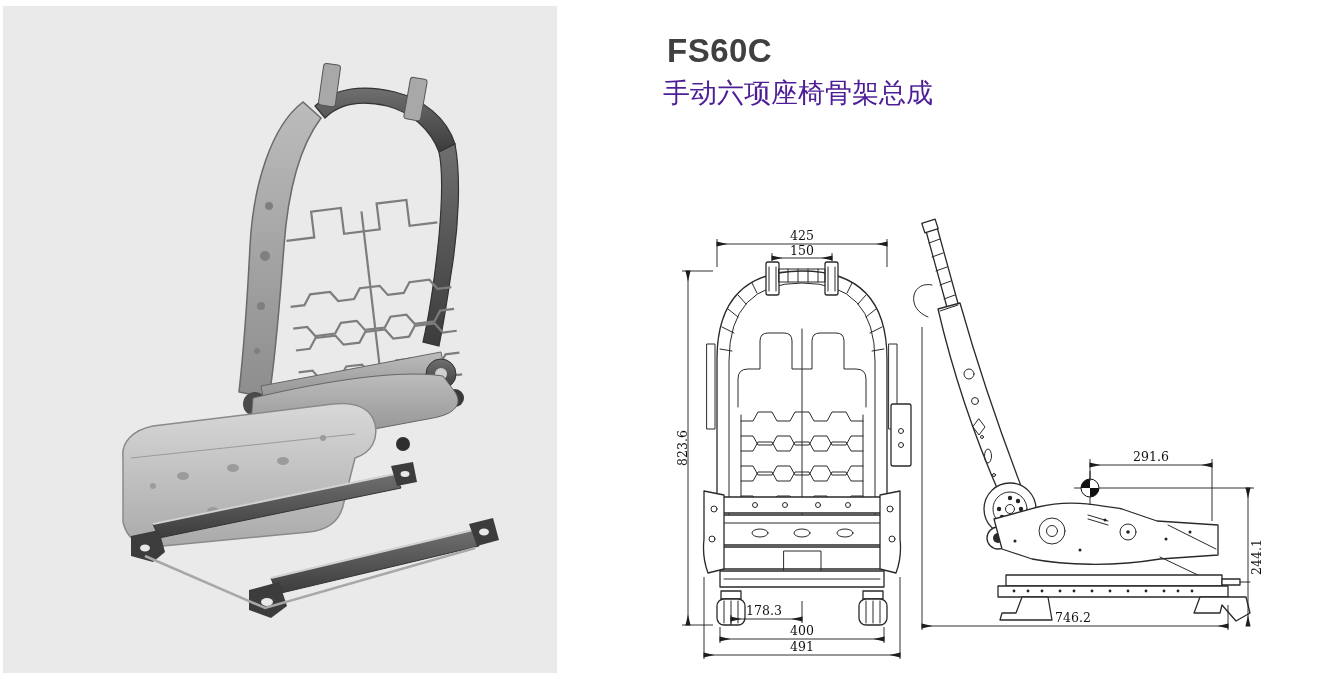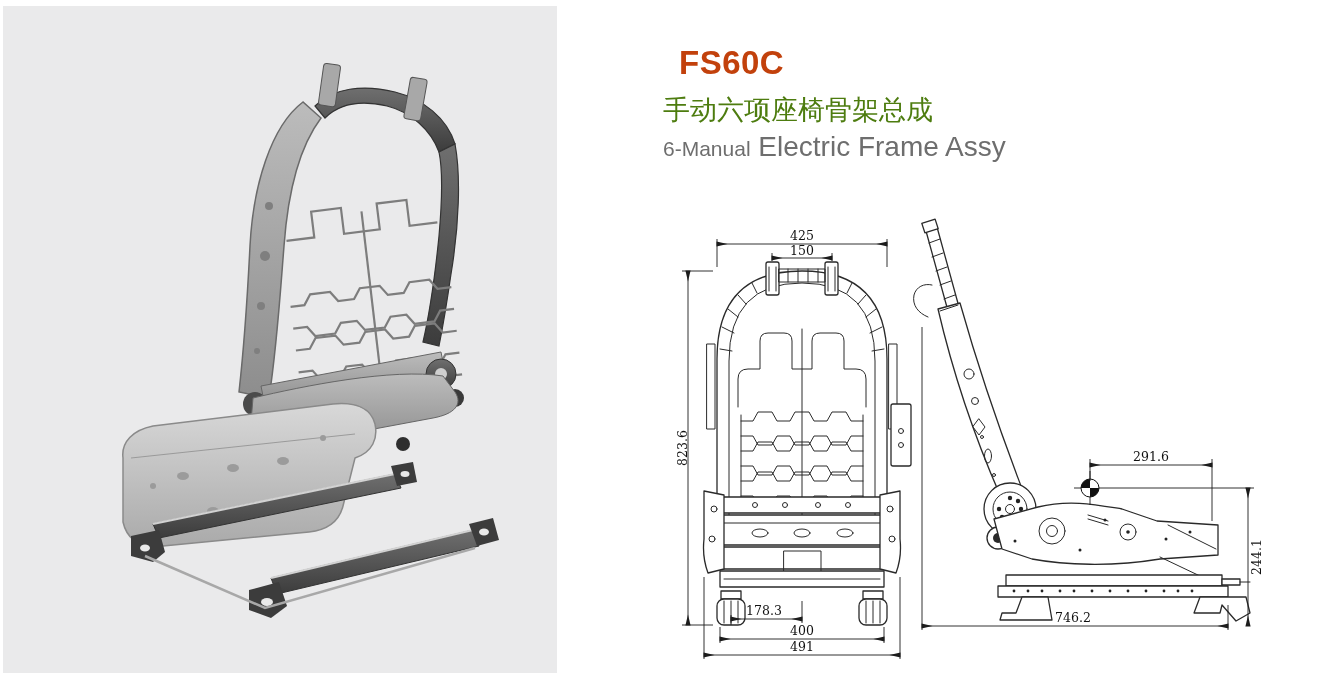--- a/index.html
+++ b/index.html
@@ -14,8 +14,8 @@
   }
   .title-block{position:absolute;left:663px;top:30px;}
   .model-title{
-    color:#c2410c;font-size:33px;font-weight:700;line-height:1.0;
-    letter-spacing:0.5px;margin:16px;
+    color:#404040;font-size:33px;font-weight:700;line-height:1.0;
+    letter-spacing:0.5px;margin:4px;
   }
   .subtitle-zh{
     color:#4d7c0f;font-size:27px;font-weight:500;margin-top:11px;line-height:1.15;

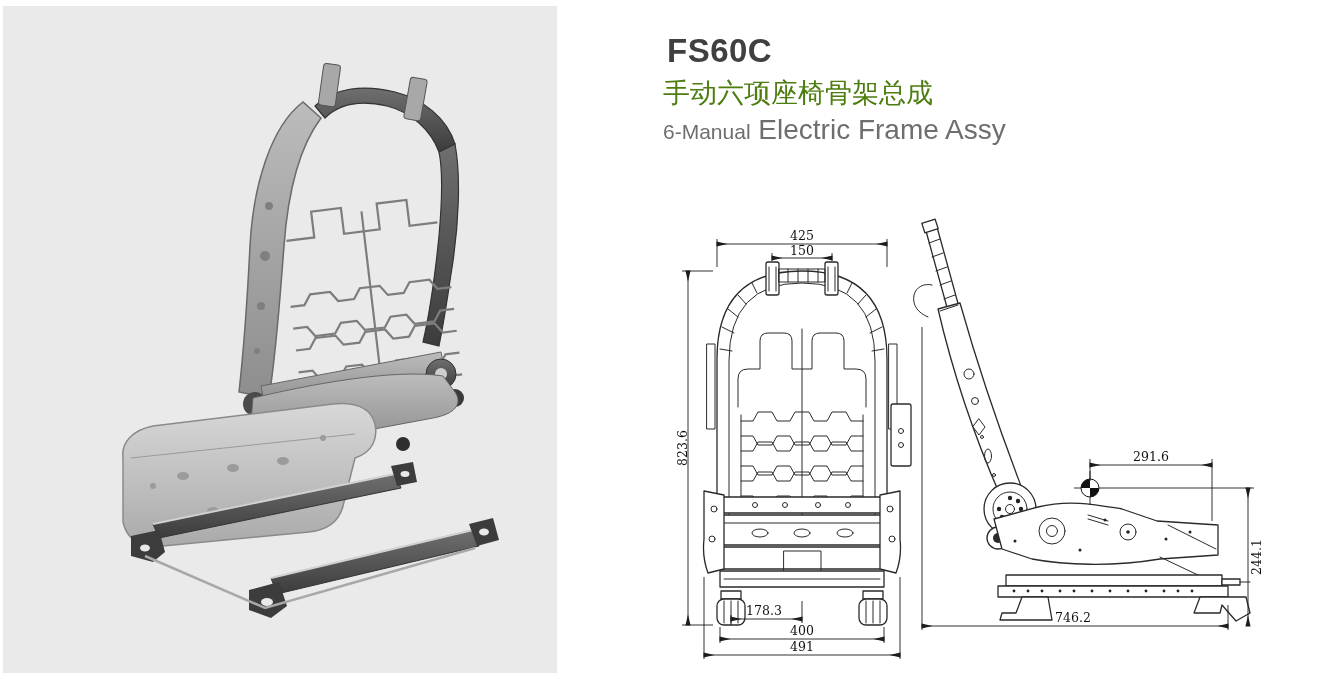--- a/index.html
+++ b/index.html
@@ -18,7 +18,7 @@
     letter-spacing:0.5px;margin:4px;
   }
   .subtitle-zh{
-    color:#4d7c0f;font-size:27px;font-weight:500;margin-top:11px;line-height:1.15;
+    color:#4c1d95;font-size:27px;font-weight:500;margin-top:11px;line-height:1.15;
   }
   .subtitle-en{color:#6e6e6e;margin-top:6px;line-height:1.1;}
   .subtitle-en .en-small{font-size:21px;}

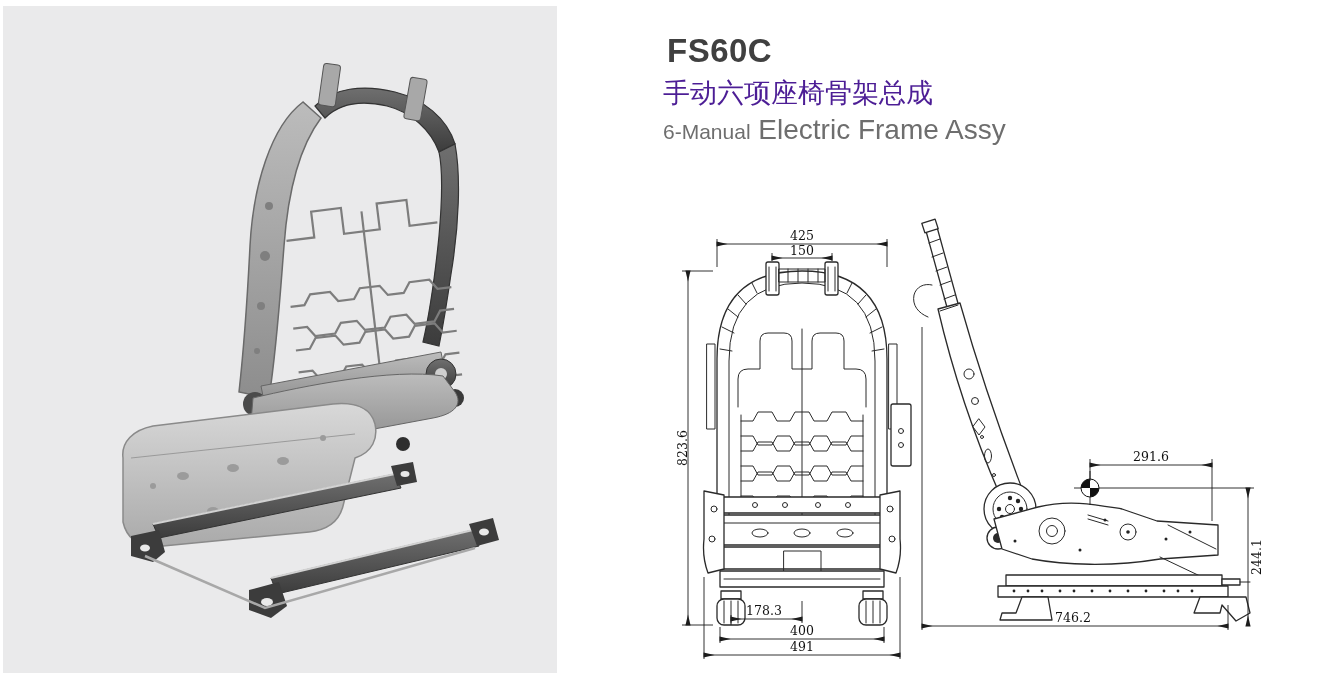--- a/index.html
+++ b/index.html
@@ -127,7 +127,6 @@
 <div class="title-block">
   <div class="model-title">FS60C</div>
   <div class="subtitle-zh">手动六项座椅骨架总成</div>
-  <div class="subtitle-en"><span class="en-small">6-Manual</span><span class="en-large"> Electric Frame Assy</span></div>
 </div>
 
 <div class="drawing-area">

